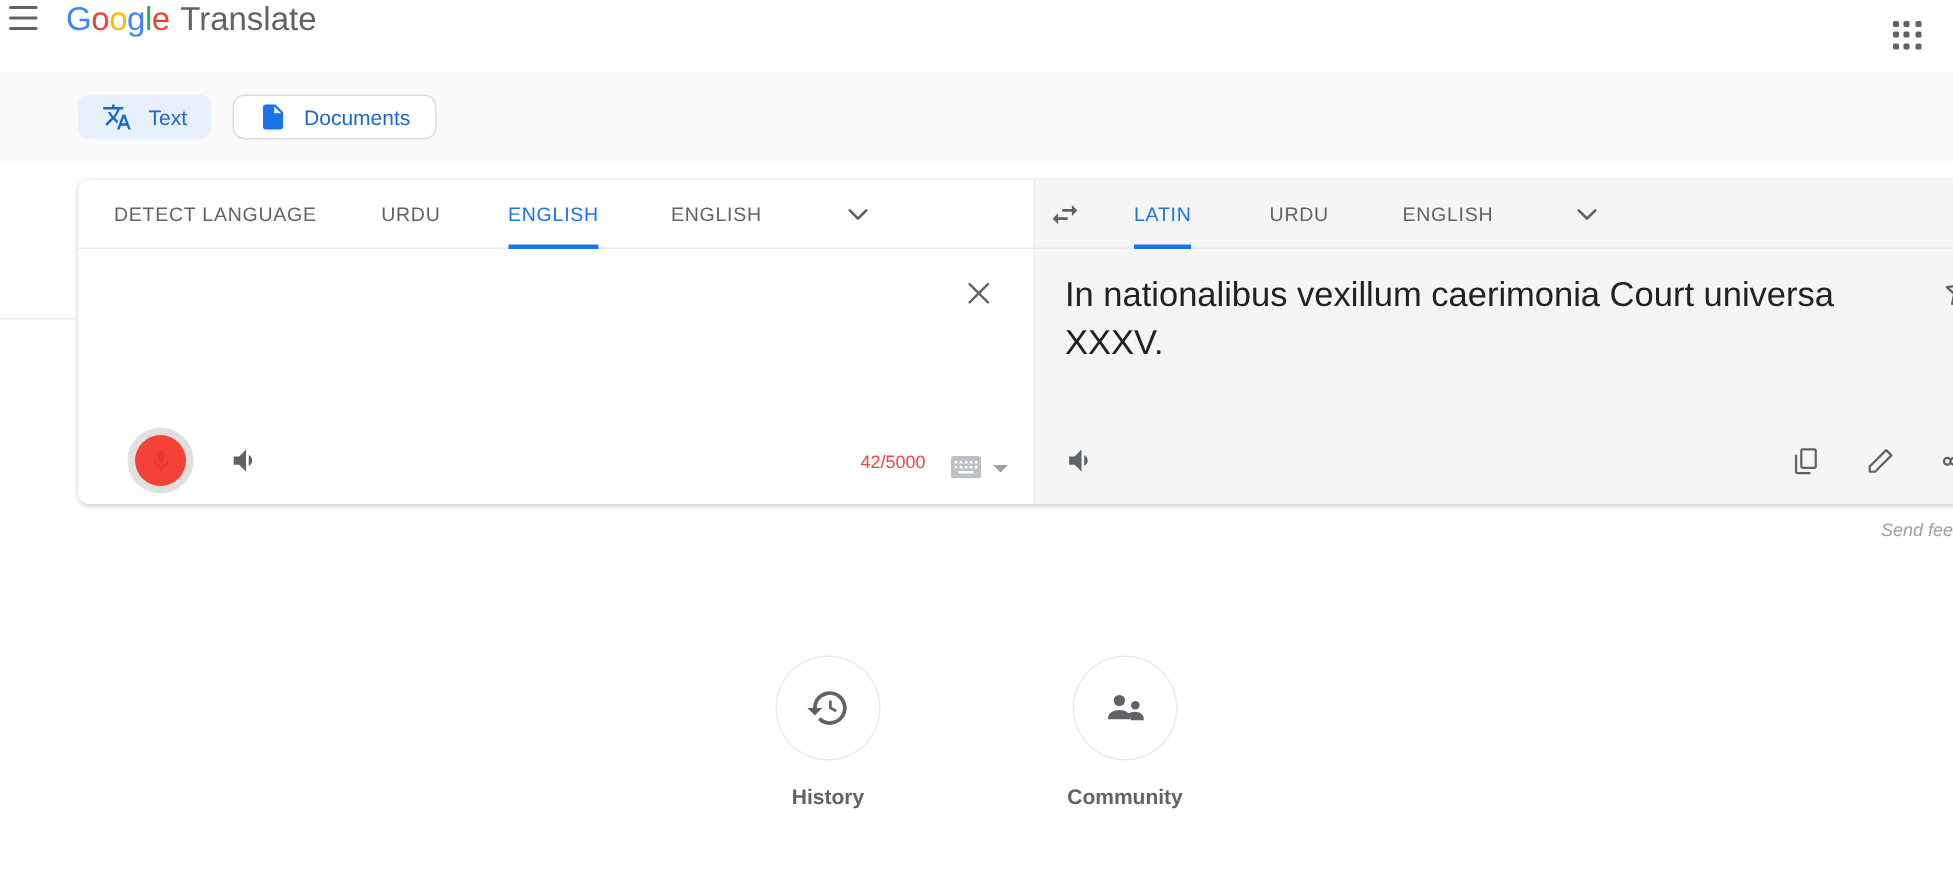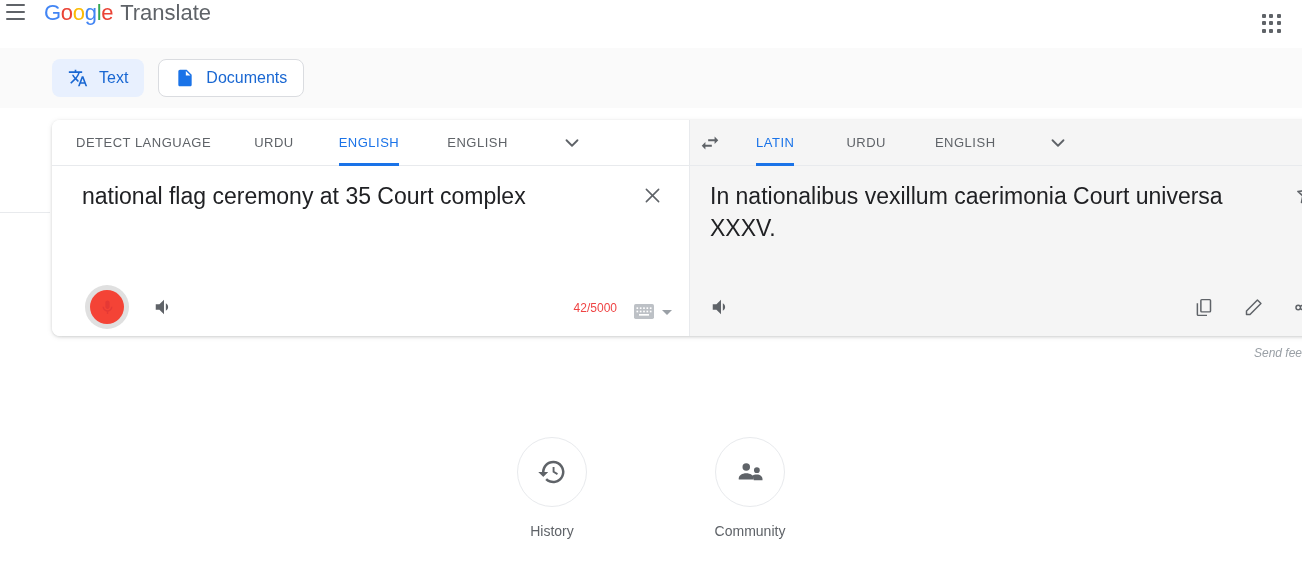--- a/index.html
+++ b/index.html
@@ -60,9 +60,9 @@
     display: flex; align-items: center;
   }
   .mode-chip {
-    height: 38px; display: flex; align-items: center;
+    height: 30px; display: flex; align-items: center;
     border-radius: 8px; padding: 0 16px; cursor: pointer;
-    font-size: 16px; font-weight: 500;
+    font-size: 14px; font-weight: 500;
   }
   .mode-chip.active {
     background: #e8f0fe; color: #1967d2; margin-left: 52px;

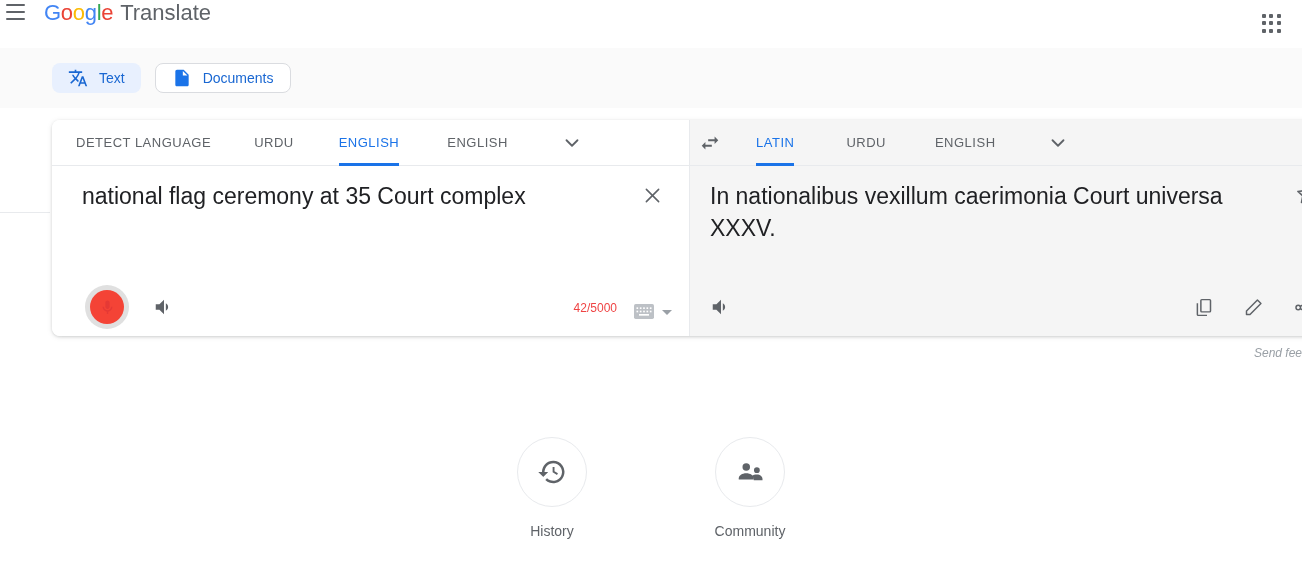--- a/index.html
+++ b/index.html
@@ -270,7 +270,6 @@
       </div>
     </div>
 
-    <div class="src-text">national flag ceremony at 35 Court complex</div>
 
     <div class="clear-btn">
       <svg width="21" height="21" viewBox="0 0 24 24" fill="none" stroke="#5f6368" stroke-width="1.8" stroke-linecap="round">

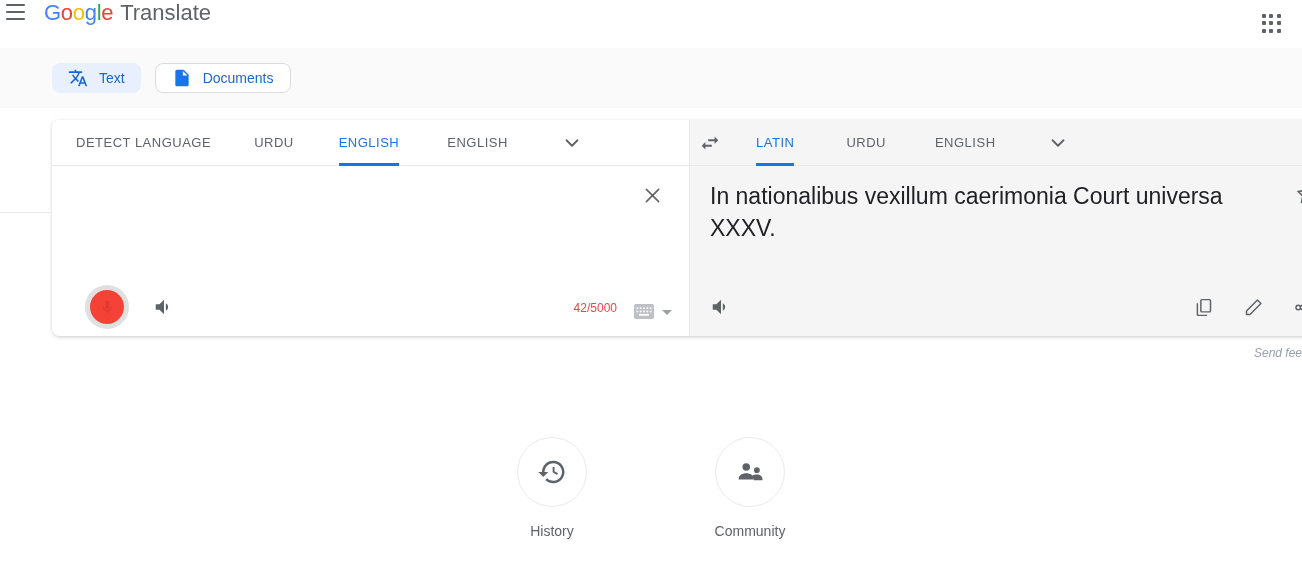--- a/index.html
+++ b/index.html
@@ -192,7 +192,7 @@
     position: absolute; top: 437px; left: 0; width: 1302px;
     display: flex; justify-content: center; gap: 64px;
   }
-  .shortcut { width: 134px; text-align: center; cursor: pointer; }
+  .shortcut { width: 134px; text-align: center; cursor: pointer; font-weight: bold; }
   .shortcut .circle {
     width: 70px; height: 70px; border-radius: 50%;
     border: 1px solid #e8eaed; background: #ffffff;

